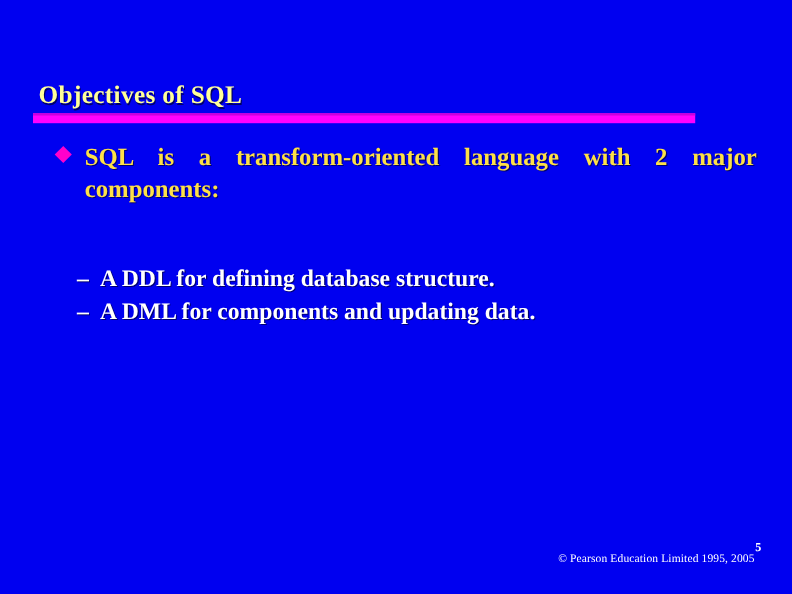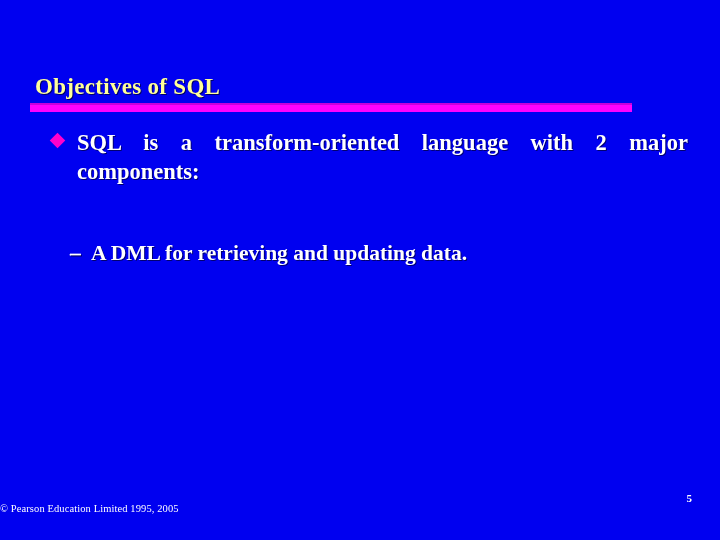--- a/index.html
+++ b/index.html
@@ -59,7 +59,7 @@
   .bullet-l1 {
     position: relative;
     padding-left: 29px;
-    color: #ffffff;
+    color: #fde047;
     font-size: 22.5px;
     font-weight: bold;
     line-height: 29px;

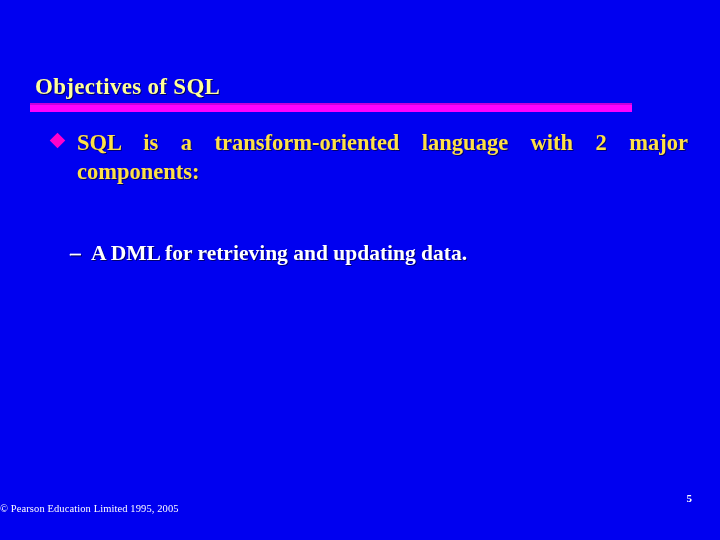--- a/index.html
+++ b/index.html
@@ -154,6 +154,7 @@
     <div class="sub-list">
       <div class="bullet-l2">
         <span class="dash">–</span>
+        <span>A DDL for defining database structure.</span>
       </div>
       <div class="bullet-l2">
         <span class="dash">–</span>

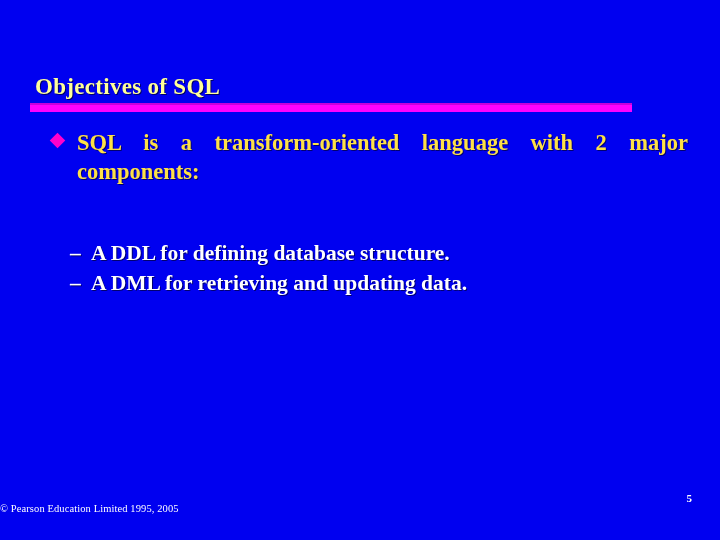--- a/index.html
+++ b/index.html
@@ -158,7 +158,7 @@
       </div>
       <div class="bullet-l2">
         <span class="dash">–</span>
-        <span>A DML for retrieving and updating data.</span>
+        <span>A DML for components and updating data.</span>
       </div>
     </div>
 

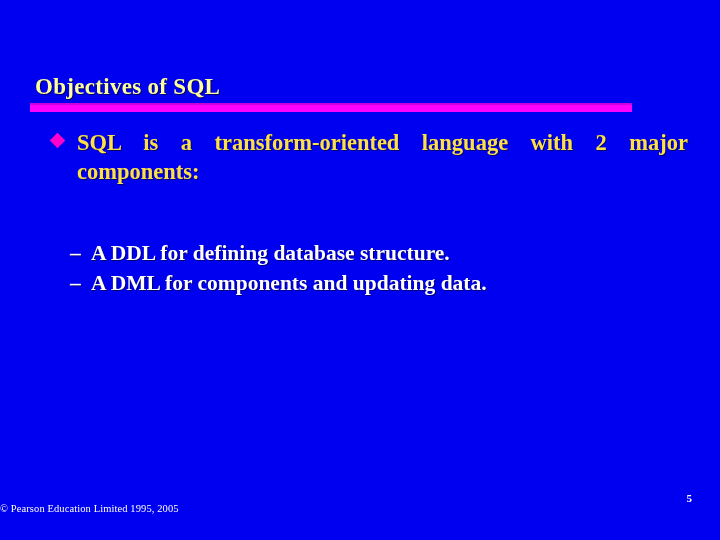--- a/index.html
+++ b/index.html
@@ -116,7 +116,7 @@
     left: 0;
     top: 503px;
     width: 720px;
-    text-align: left;
+    text-align: right;
     padding-right: 34px;
     box-sizing: border-box;
     color: #ffffff;

